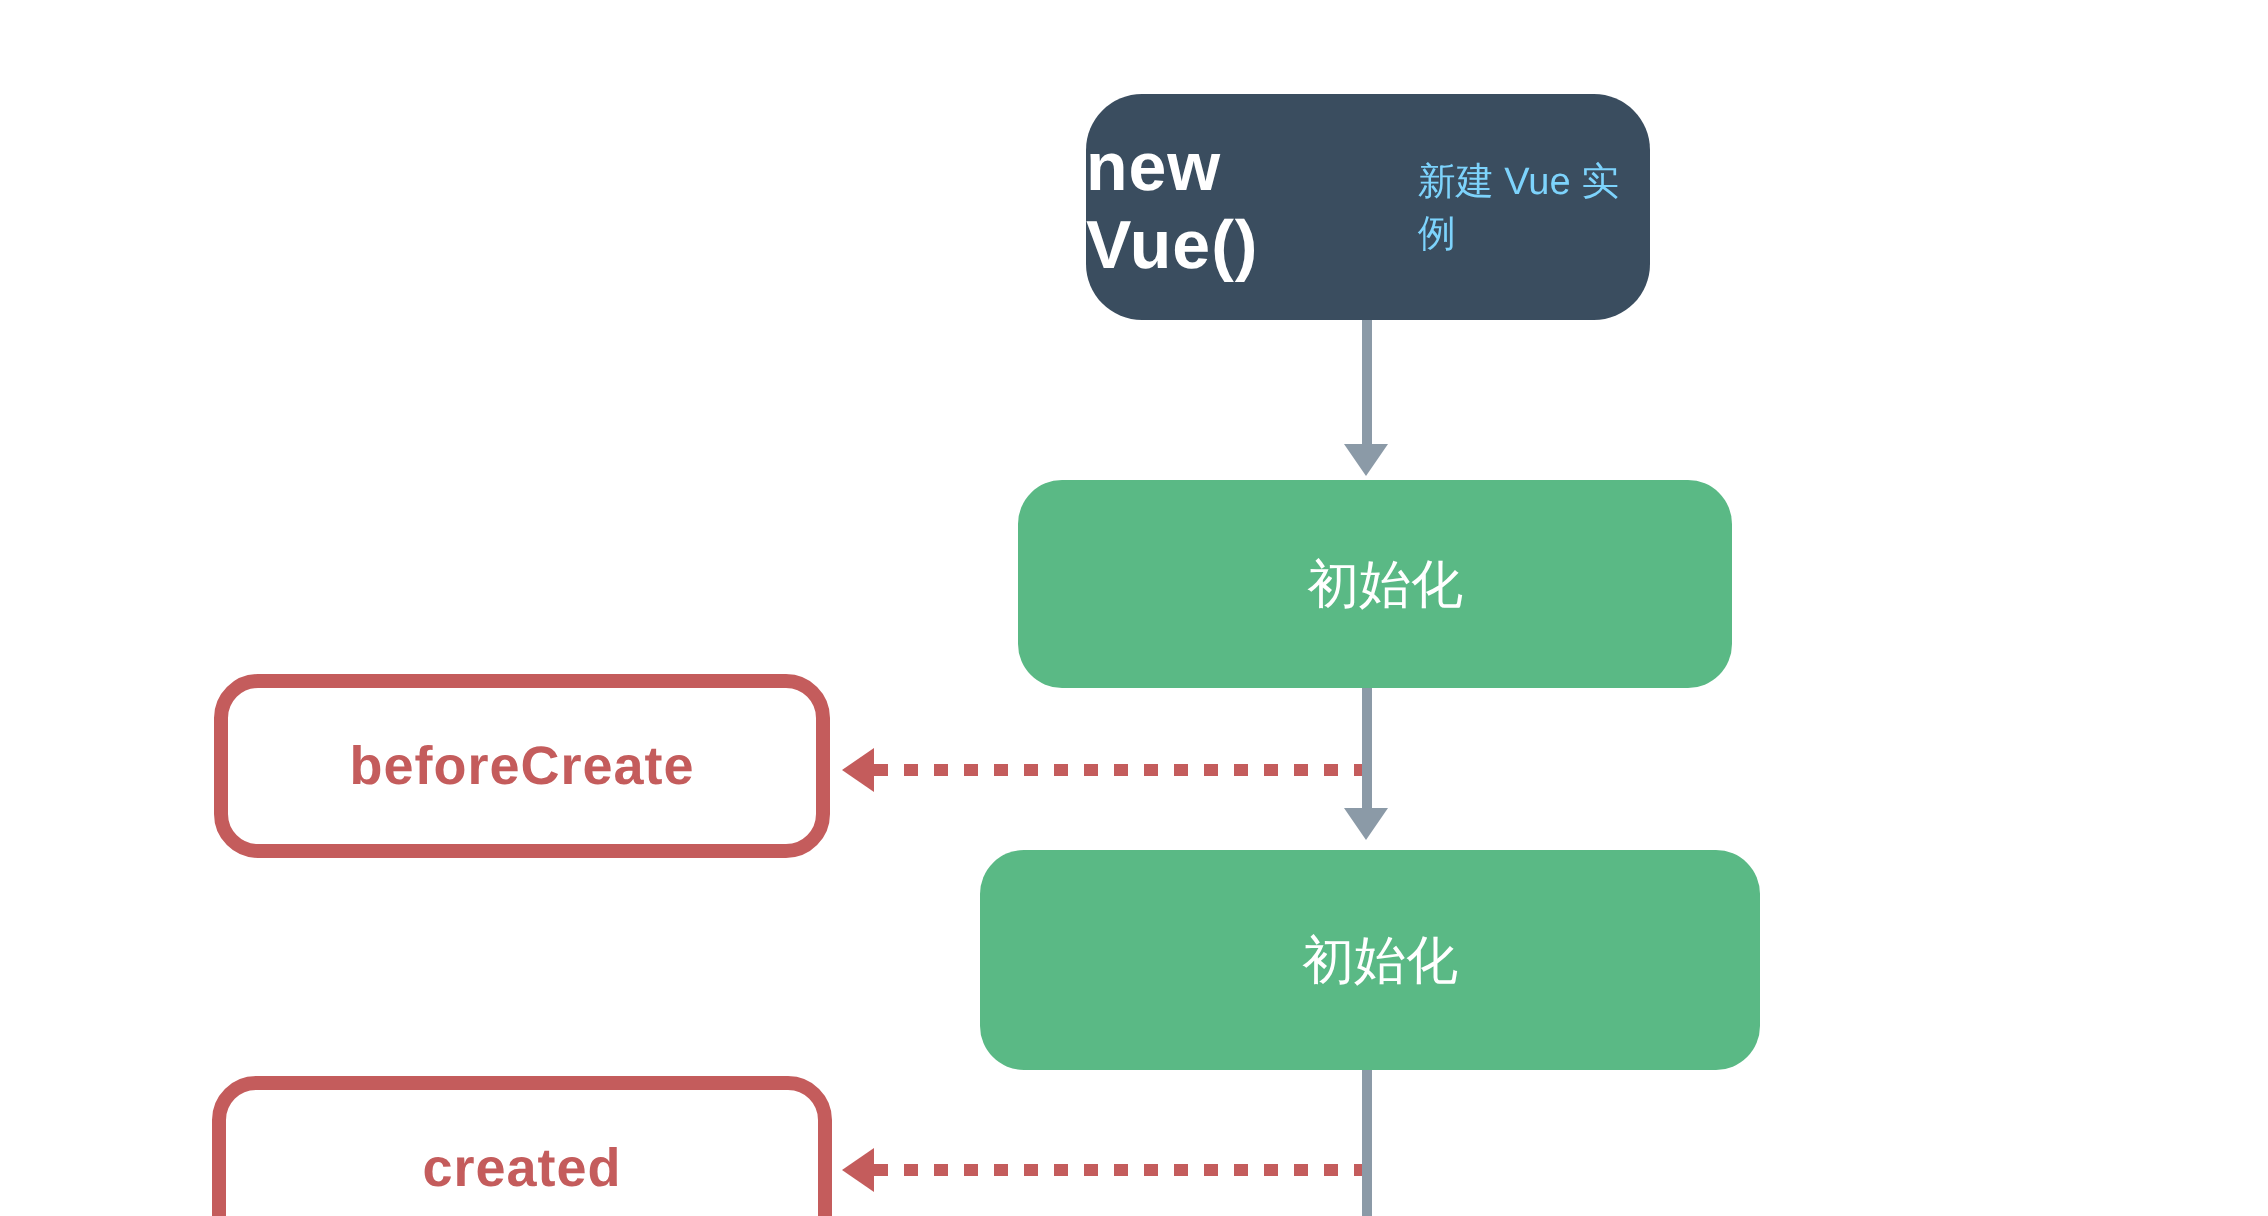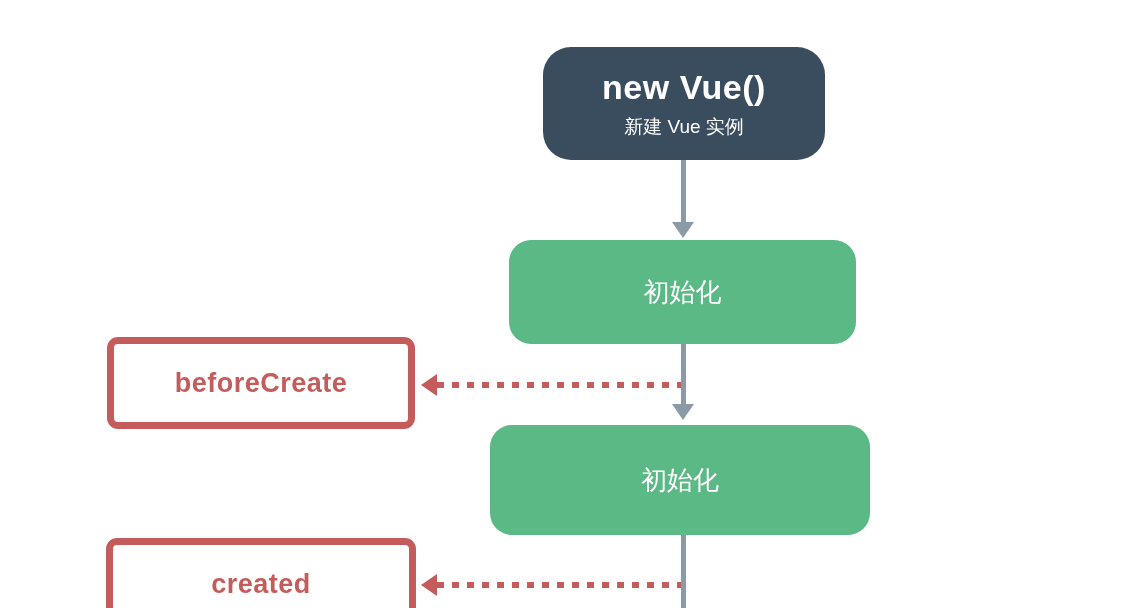--- a/index.html
+++ b/index.html
@@ -23,7 +23,7 @@
     background: #3a4d5f;
     border-radius: 28px;
     display: flex;
-    flex-direction: column;
+    flex-direction: row;
     align-items: center;
     justify-content: center;
     gap: 7px;

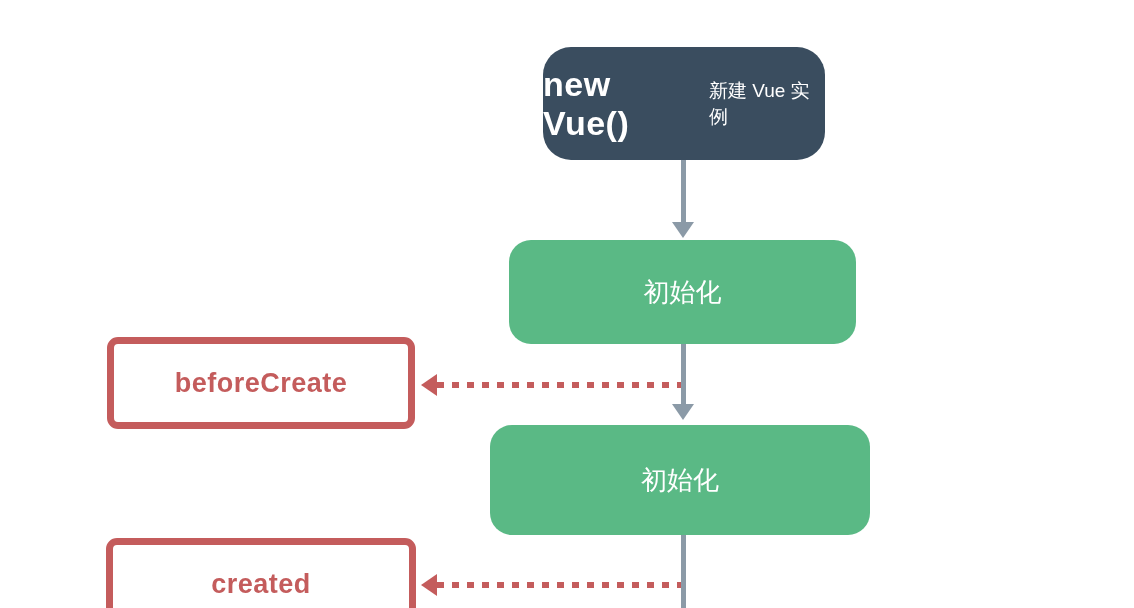--- a/index.html
+++ b/index.html
@@ -35,7 +35,7 @@
     letter-spacing: 0.5px;
   }
   .node-dark .subtitle {
-    color: #ffffff;
+    color: #7dd3fc;
     font-size: 19px;
   }
   

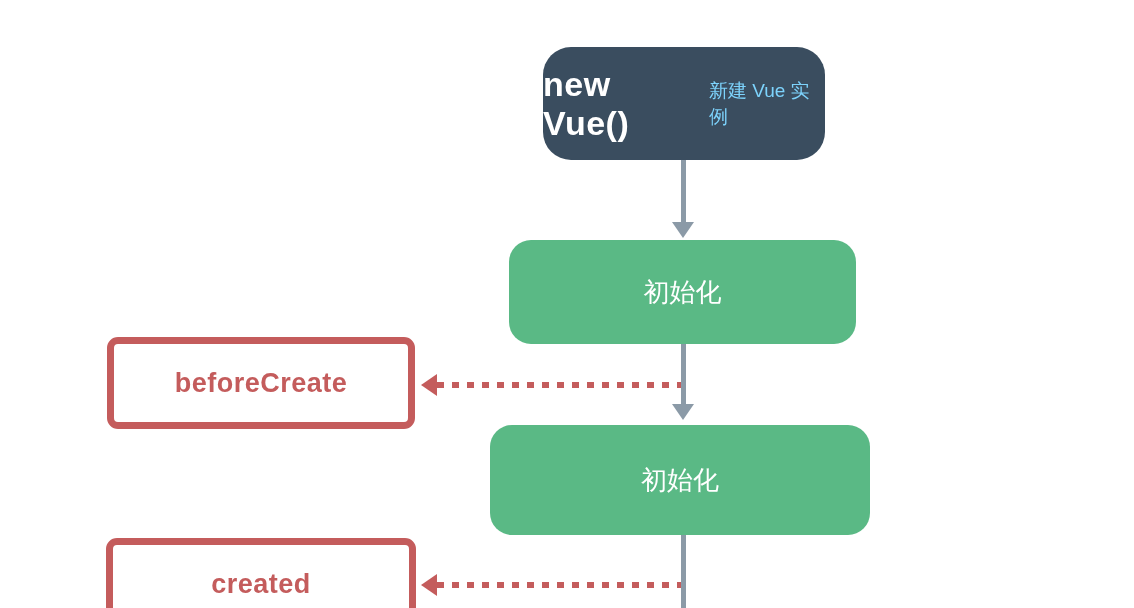--- a/index.html
+++ b/index.html
@@ -51,6 +51,7 @@
     font-size: 26px;
     line-height: 37px;
     text-align: center;
+    padding-left: 10px;
   }
   .node-green.step1 { left: 509px; top: 240px; width: 347px; height: 104px; }
   .node-green.step2 { left: 490px; top: 425px; width: 380px; height: 110px; }

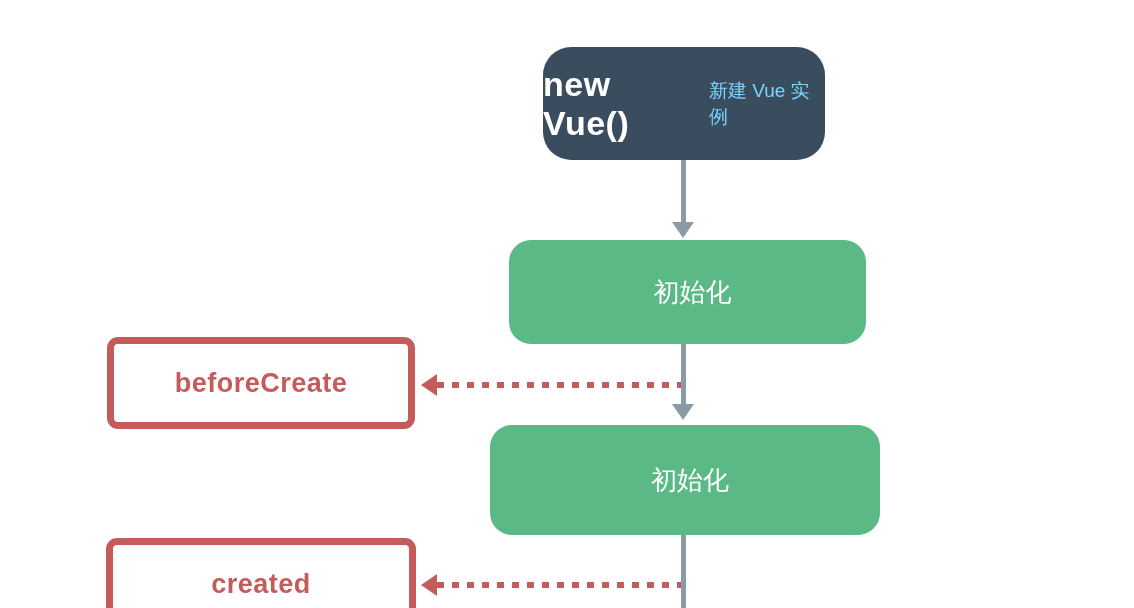--- a/index.html
+++ b/index.html
@@ -60,7 +60,7 @@
     position: absolute;
     background: #ffffff;
     border: 7px solid #c45c5c;
-    border-radius: 11px;
+    border-radius: 22px;
     box-sizing: border-box;
     display: flex;
     align-items: center;

